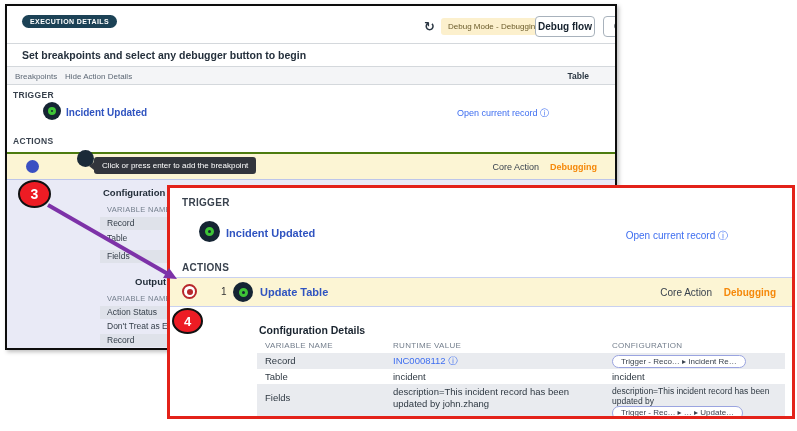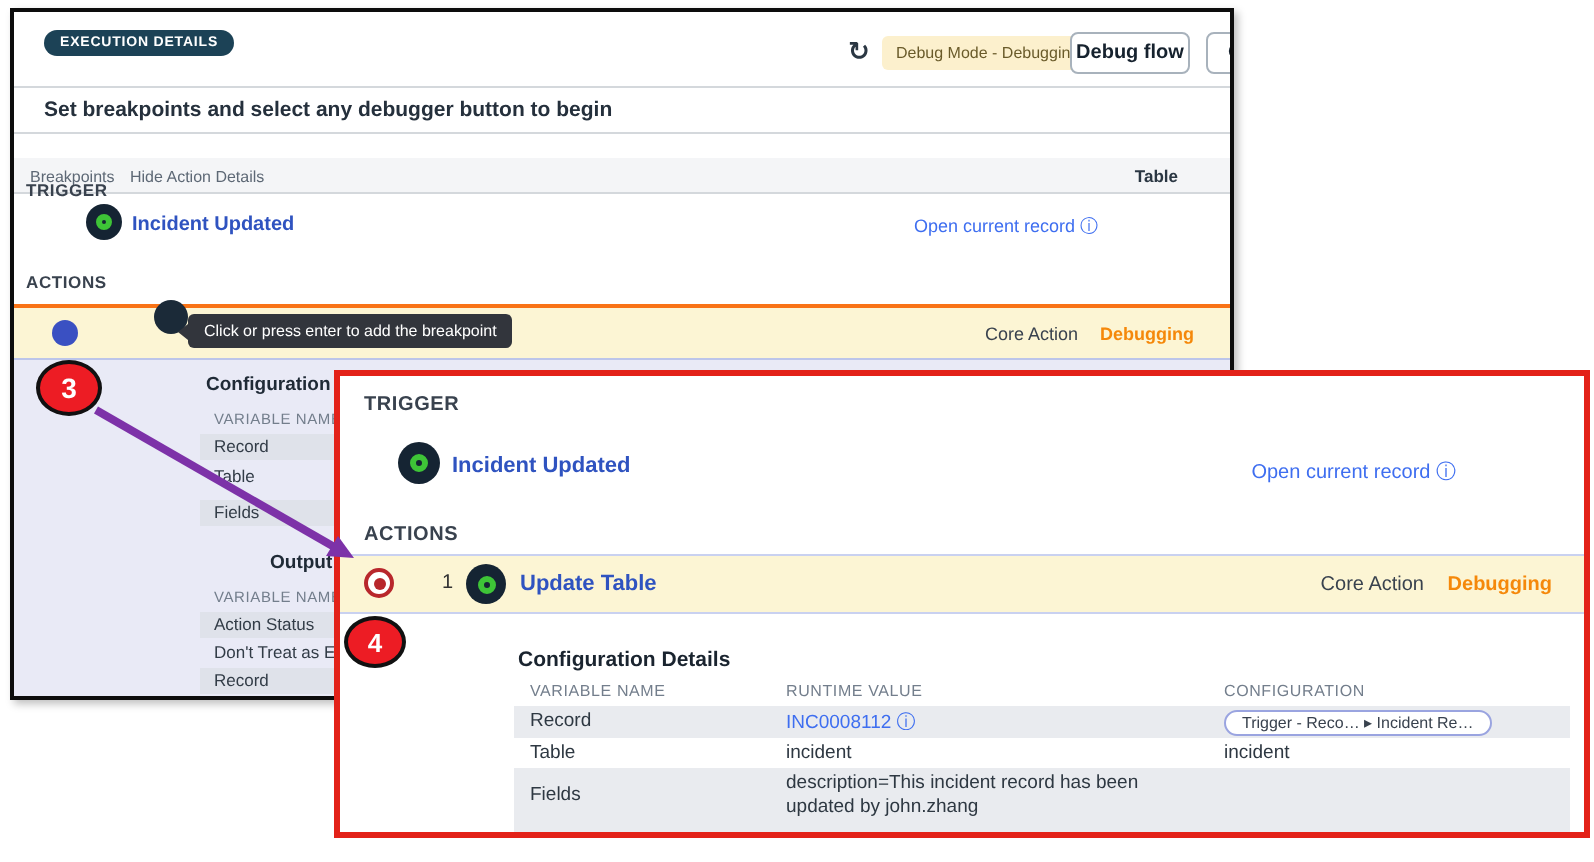--- a/index.html
+++ b/index.html
@@ -19,7 +19,7 @@
   .hdr-line { left:0; top:37px; width:608px; height:1px; background:#d4d8dc; }
   .instruction { left:15px; top:43px; font-size:10.5px; font-weight:600; color:#25303c; }
   .sub-line { left:0; top:60px; width:608px; height:1px; background:#d4d8dc; }
-  .toolbar { left:0; top:73px; width:608px; height:18px; background:#f4f5f7; border-bottom:1px solid #d4d8dc; }
+  .toolbar { left:0; top:61px; width:608px; height:18px; background:#f4f5f7; border-bottom:1px solid #d4d8dc; }
   .tb-item { top:5px; font-size:8px; color:#5d6875; }
   .state-col { top:4px; right:26px; font-size:8.5px; font-weight:bold; color:#2b3743; }
   .section-label { font-size:8.5px; font-weight:600; color:#39424e; letter-spacing:.3px; }

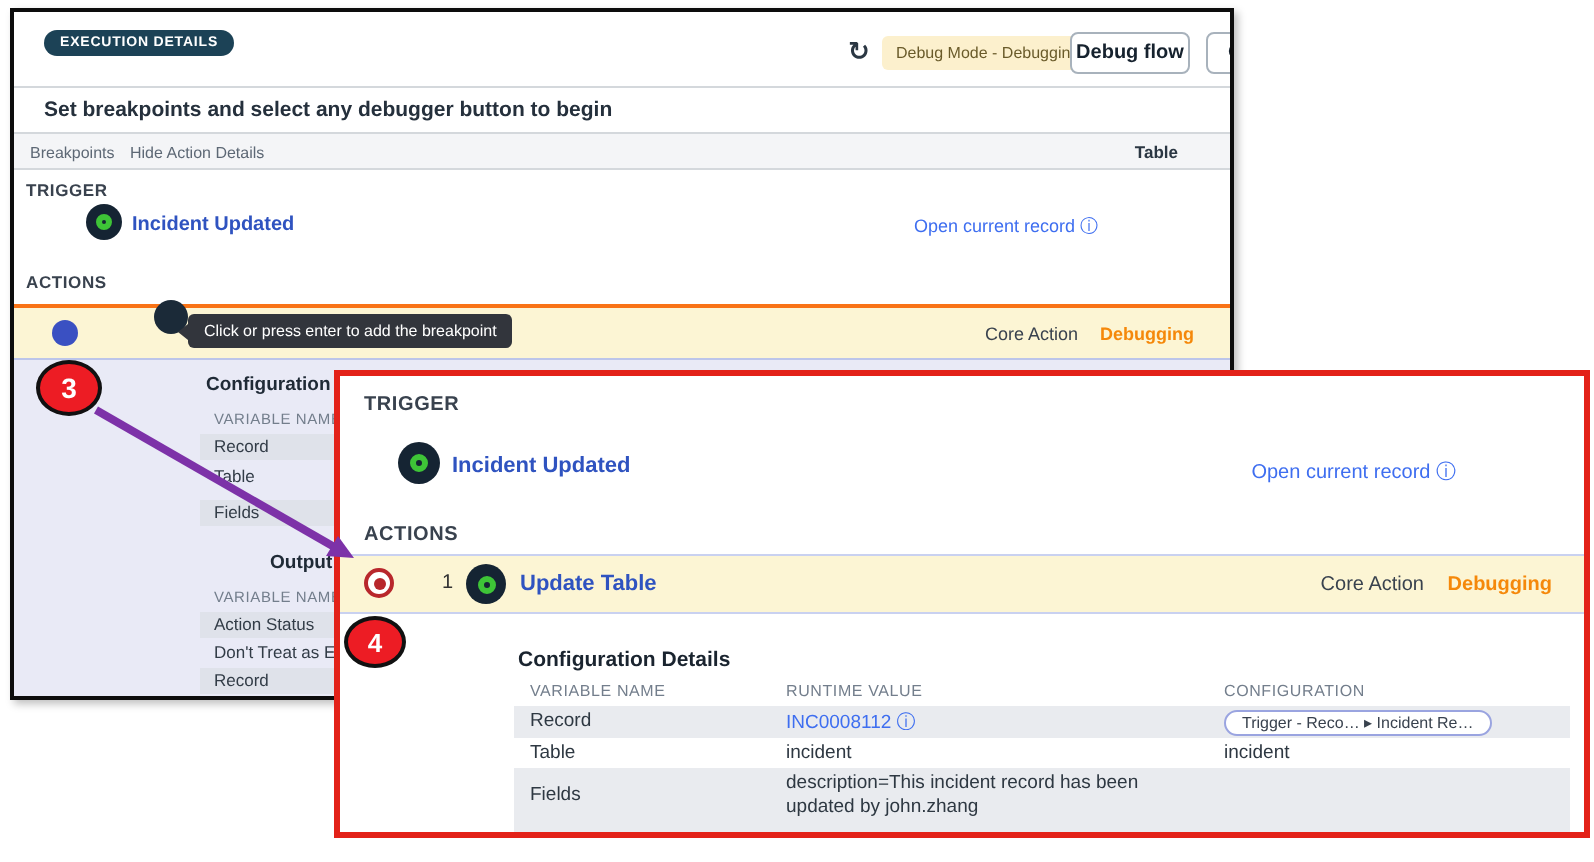--- a/index.html
+++ b/index.html
@@ -27,7 +27,7 @@
   .action-icon .ring { border-radius:50%; border:3px solid #3ec437; background:#152433; }
   .link { color:#2f53c0; font-weight:bold; }
   .open-rec { font-size:9px; color:#3e6ef0; }
-  .yellow-row { left:0; width:608px; background:#fcf5d4; border-top:2px solid #f97316; border-bottom:1px solid #bcc5ea; }
+  .yellow-row { left:0; width:608px; background:#fcf5d4; border-top:2px solid #4d7c0f; border-bottom:1px solid #bcc5ea; }
   .bp-dot { left:19px; top:6px; width:13px; height:13px; border-radius:50%; background:#3a50c2; }
   .tip-icon { width:17px; height:17px; border-radius:50%; background:#1b2a38; }
   .tooltip { background:#32353c; color:#fff; font-size:8px; padding:4px 8px; border-radius:3px; white-space:nowrap; z-index:3; }

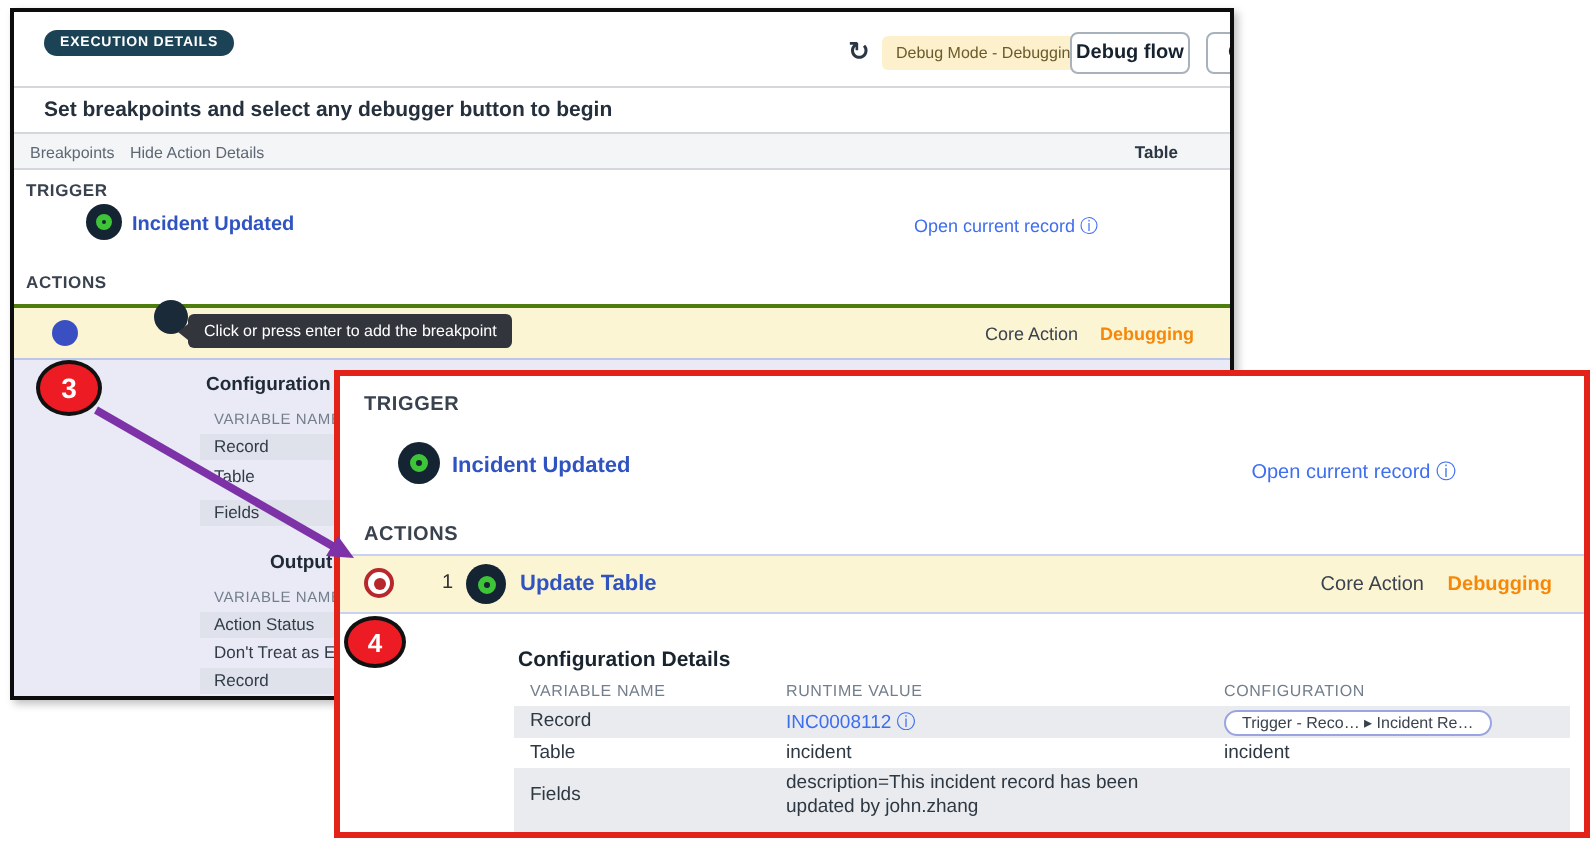--- a/index.html
+++ b/index.html
@@ -159,6 +159,10 @@
     <div class="t-row t-gray" style="height:33px;">
       <div class="c1" style="padding-top:8px;">Fields</div>
       <div class="c2" style="line-height:1.25;">description=This incident record has been updated by john.zhang</div>
+      <div class="c3" style="font-size:8.5px; line-height:1.2;">
+        <span>description=This incident record has been updated by</span><br>
+        <span class="pill">Trigger - Rec… ▸ … ▸ Update…</span>
+      </div>
     </div>
   </div>
 </div>

